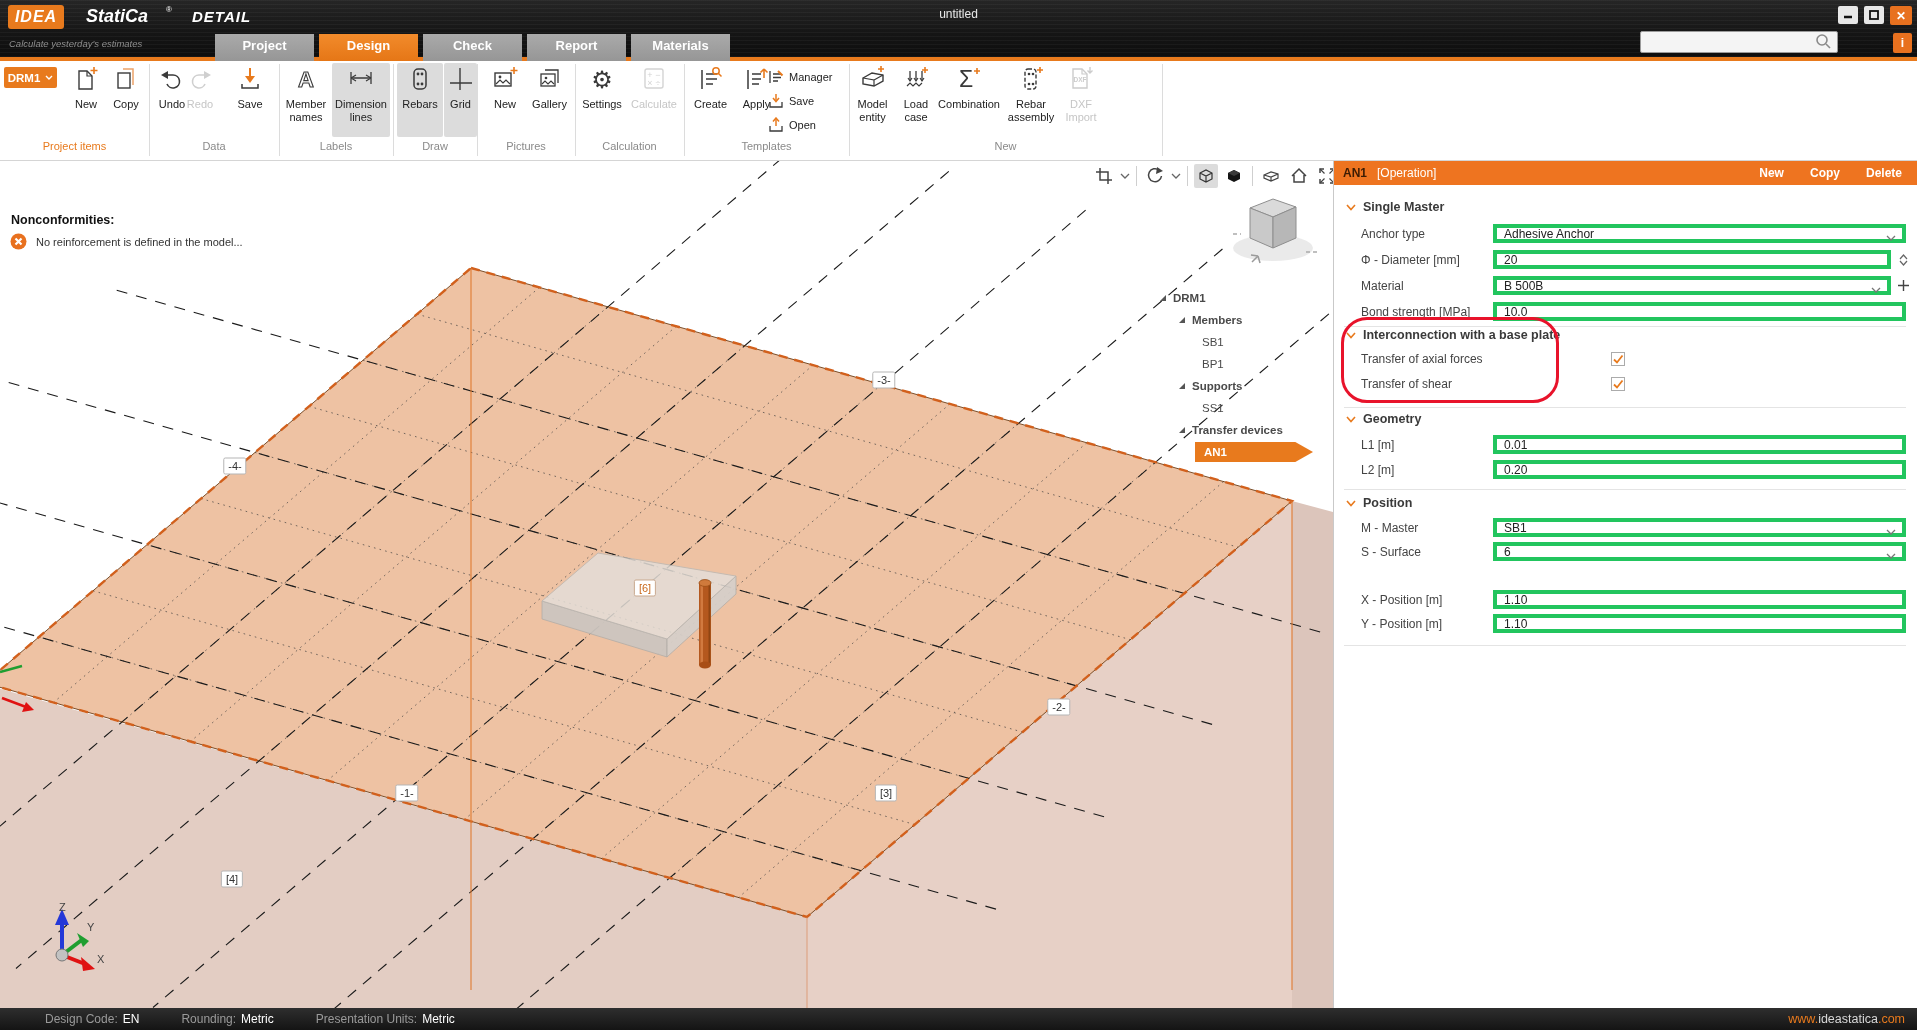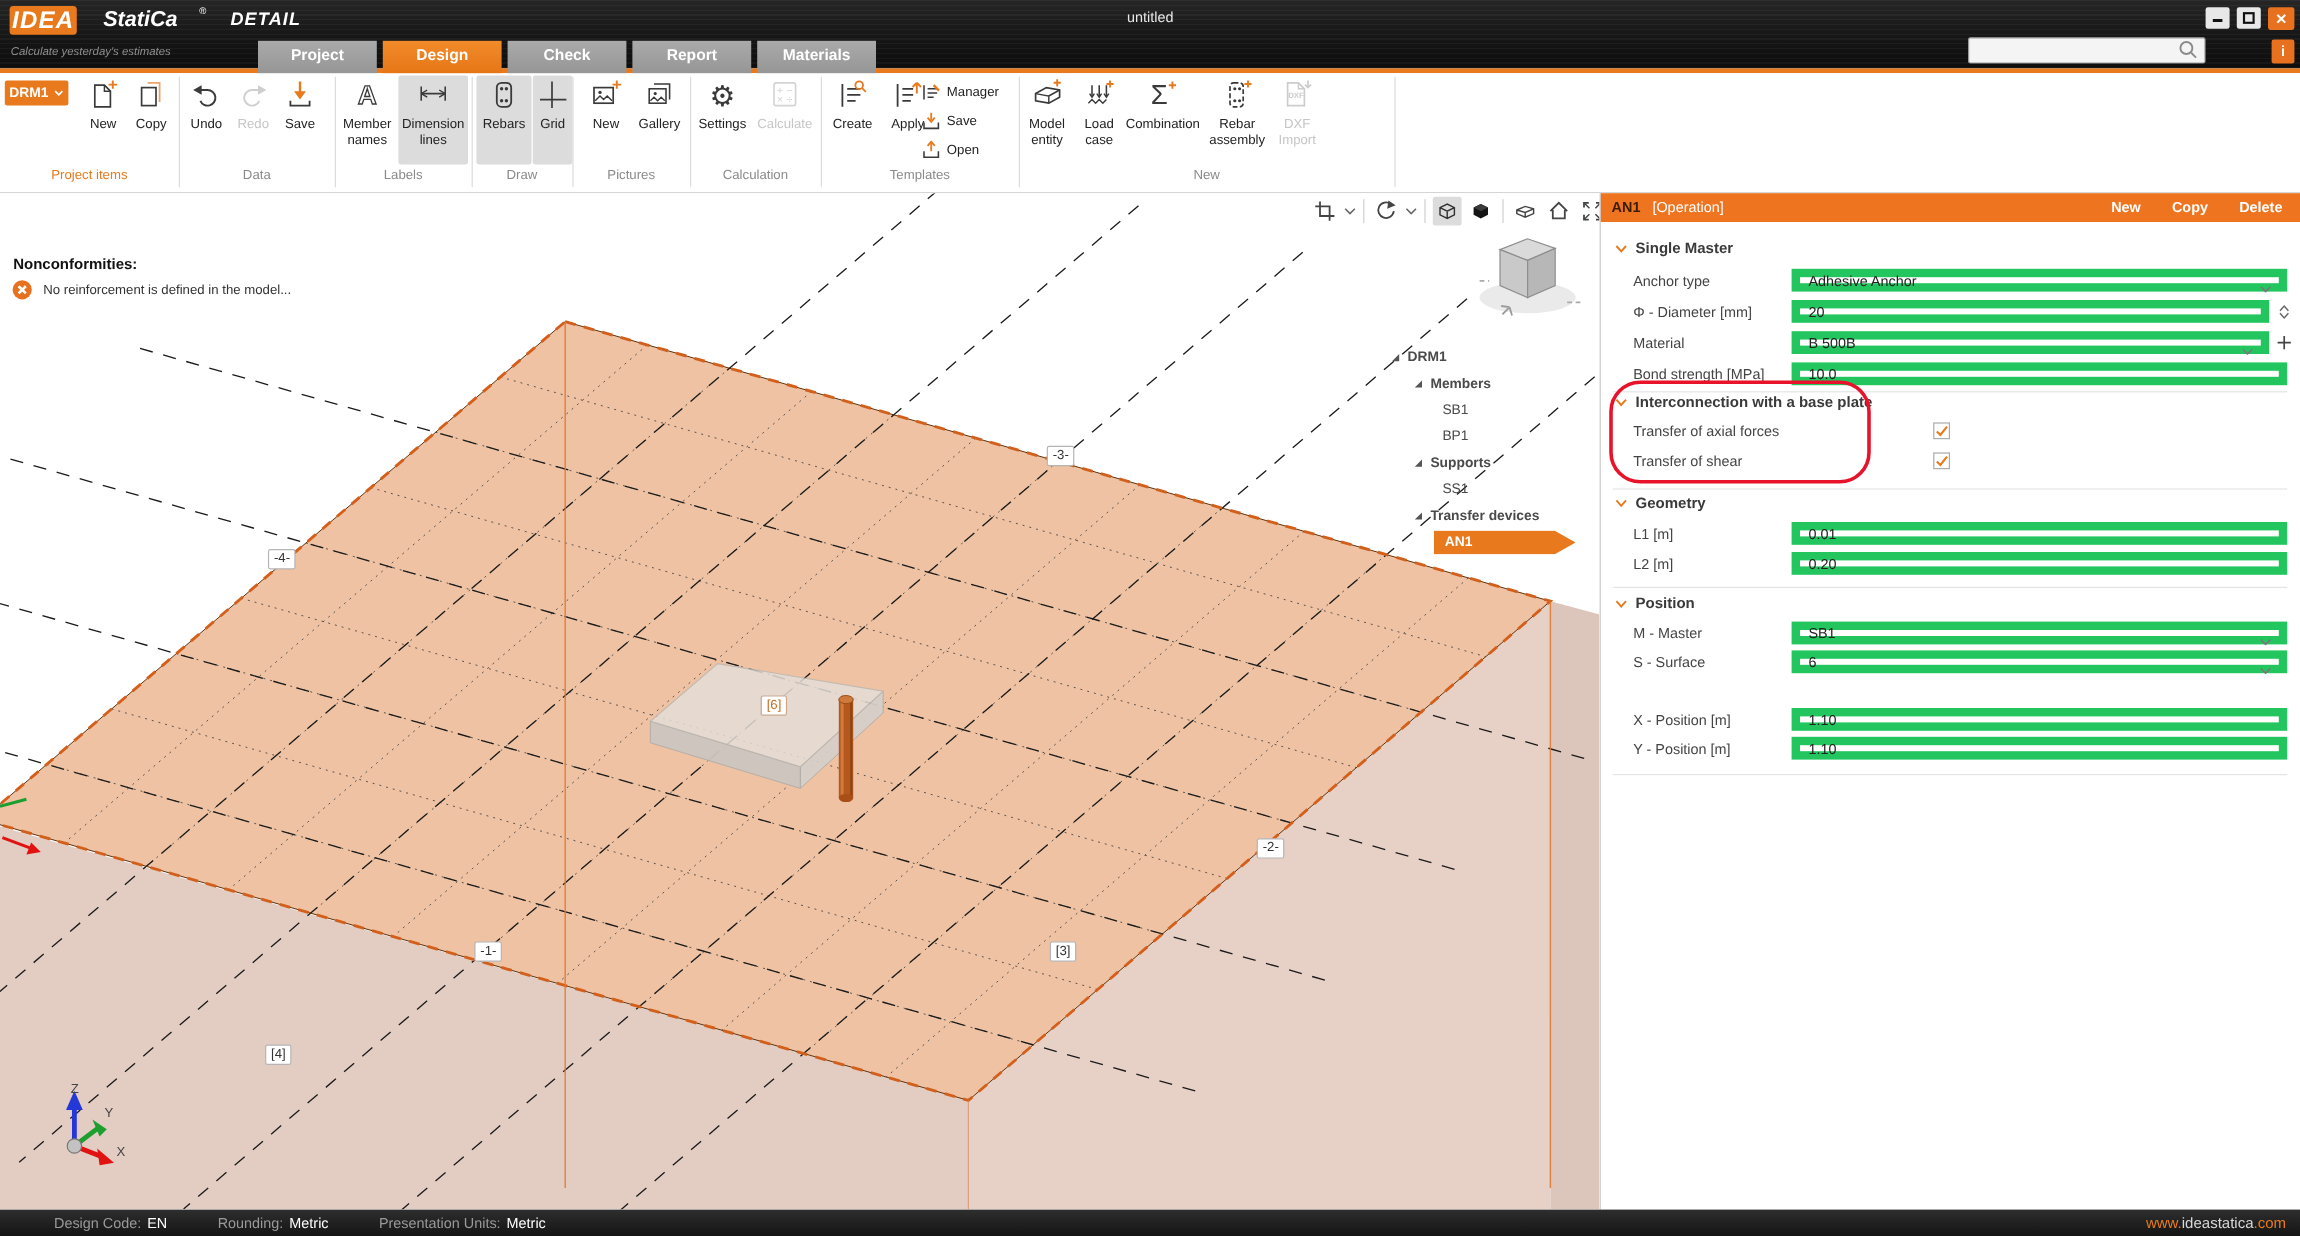--- a/index.html
+++ b/index.html
@@ -15,7 +15,7 @@
     background:repeating-linear-gradient(0deg, rgba(255,255,255,.04) 0 1px, transparent 1px 4px); }
   #orange-strip { position:absolute; left:0; top:57px; width:1917px; height:4px; background:#e87a1d; }
   #logo-box { position:absolute; left:8px; top:5px; width:56px; height:24px; background:#e87a1d;
-    border-radius:3px; color:#fff; font-weight:bold; font-style:italic; font-size:20px;
+    border-radius:3px; color:#fff; font-weight:bold; font-style:italic; font-size:16px;
     text-align:center; line-height:24px; letter-spacing:1px; }
   #brand2 { position:absolute; left:86px; top:6px; color:#fff; font-weight:bold; font-style:italic; font-size:18px; }
   #brand-reg { position:absolute; left:166px; top:5px; color:#fff; font-size:8px; }

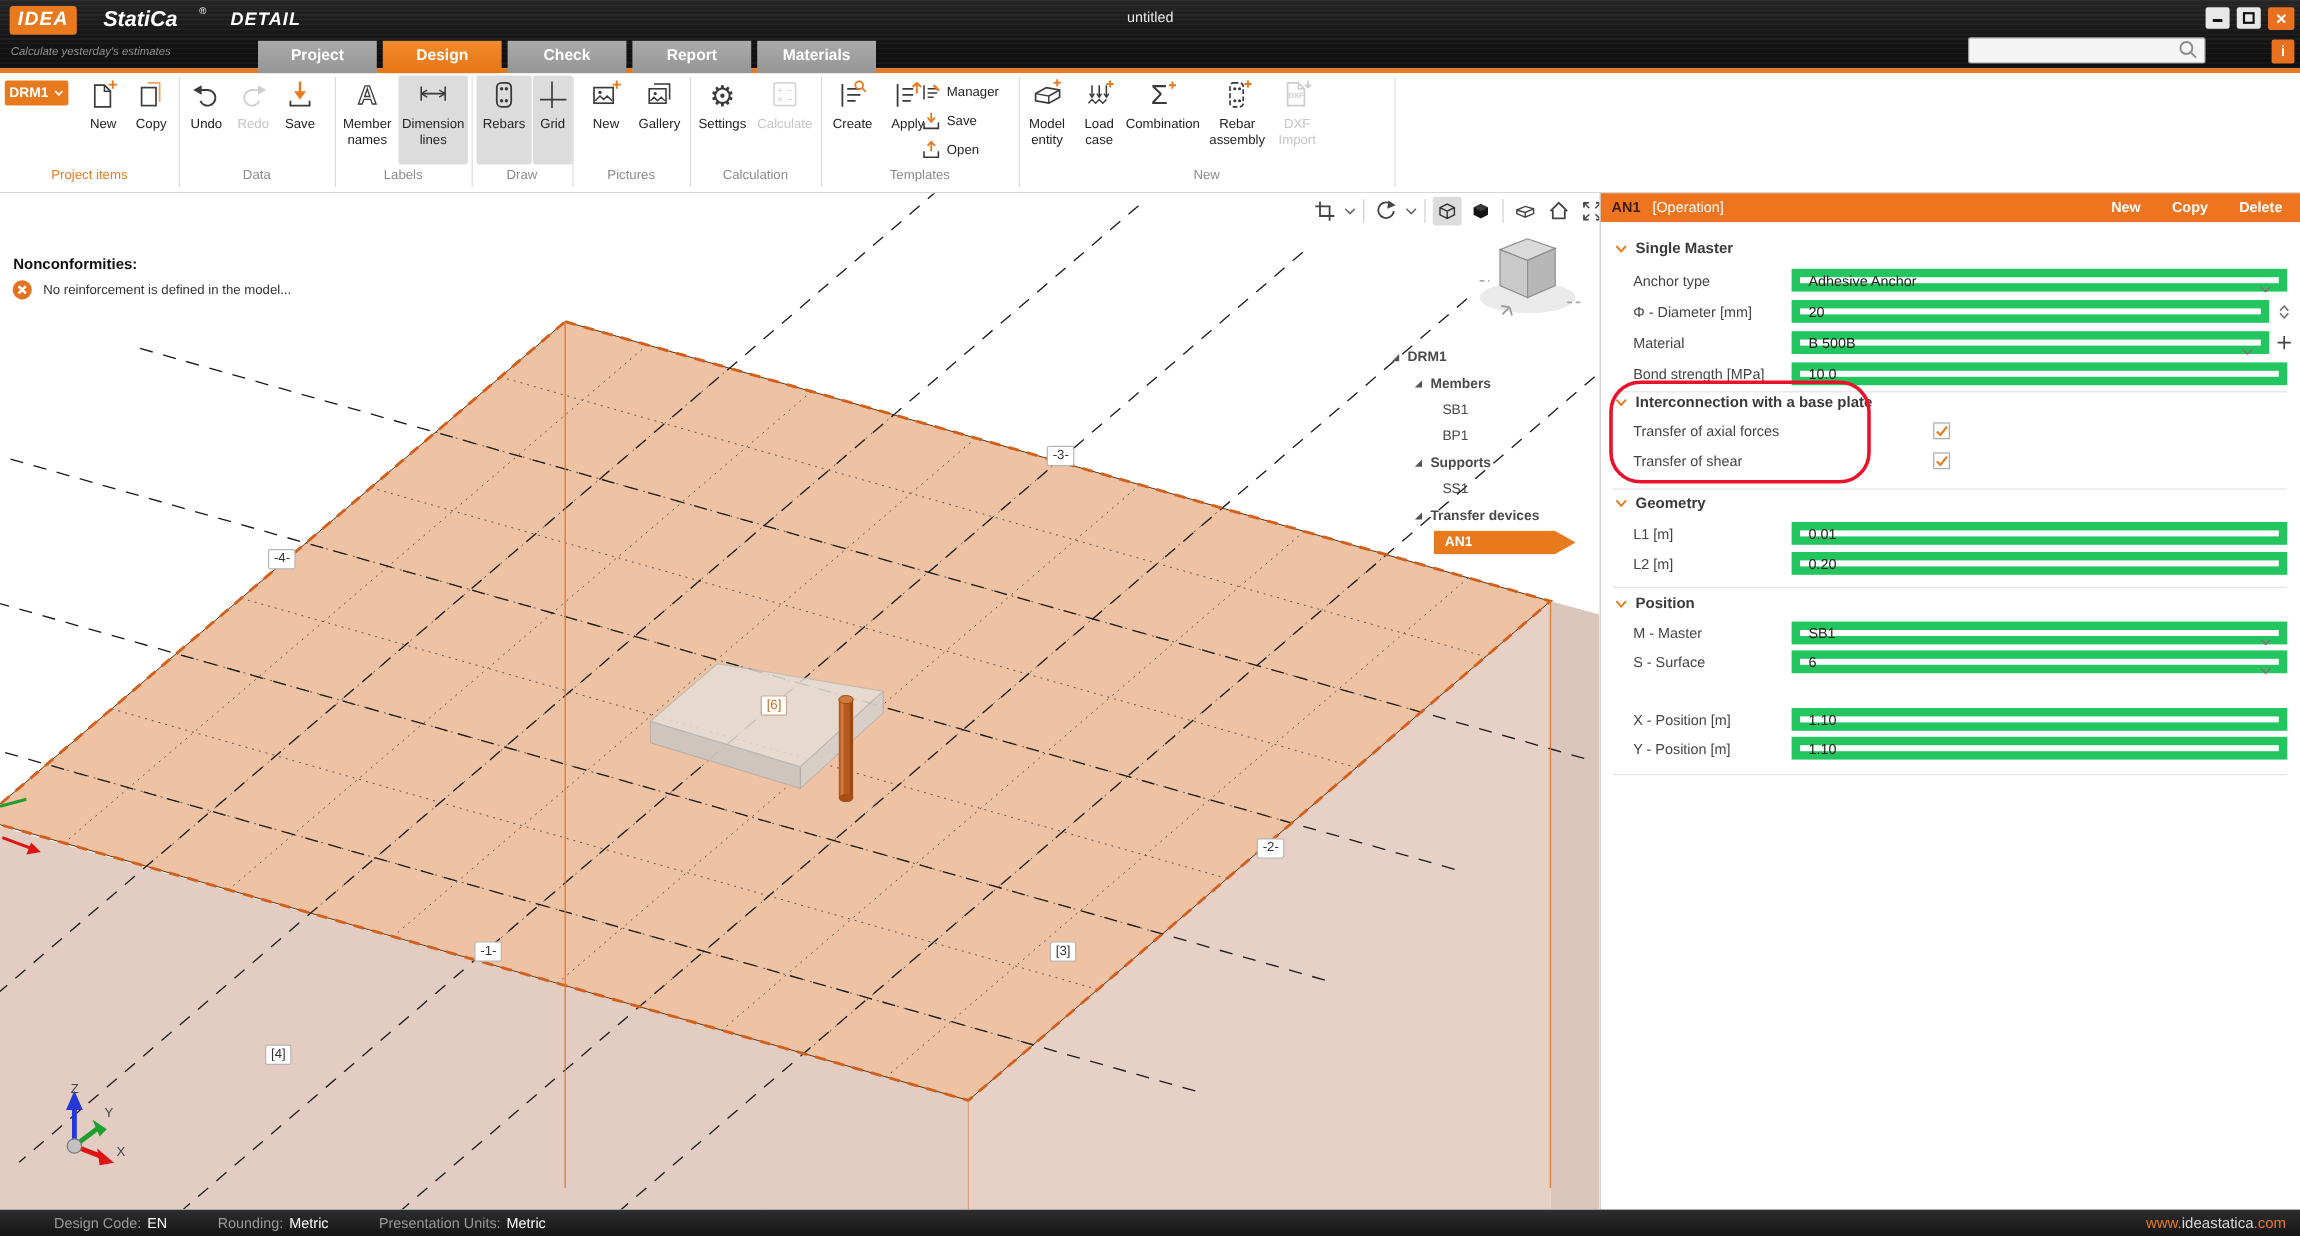--- a/index.html
+++ b/index.html
@@ -187,7 +187,7 @@
       </svg>
     <div class="ril">Undo</div>
   </div>
-  <div class="ri dis" style="left:192px;width:38px">
+  <div class="ri dis" style="left:181px;width:38px">
     <svg class="ric" width="26" height="28">
       <path d="M18 10 h-6 a6.5 6.5 0 1 0 6 9" fill="none" stroke="#cfcfcf" stroke-width="1.6"></path>
       <polygon points="24,10 17,6 17,14" fill="#cfcfcf"></polygon>

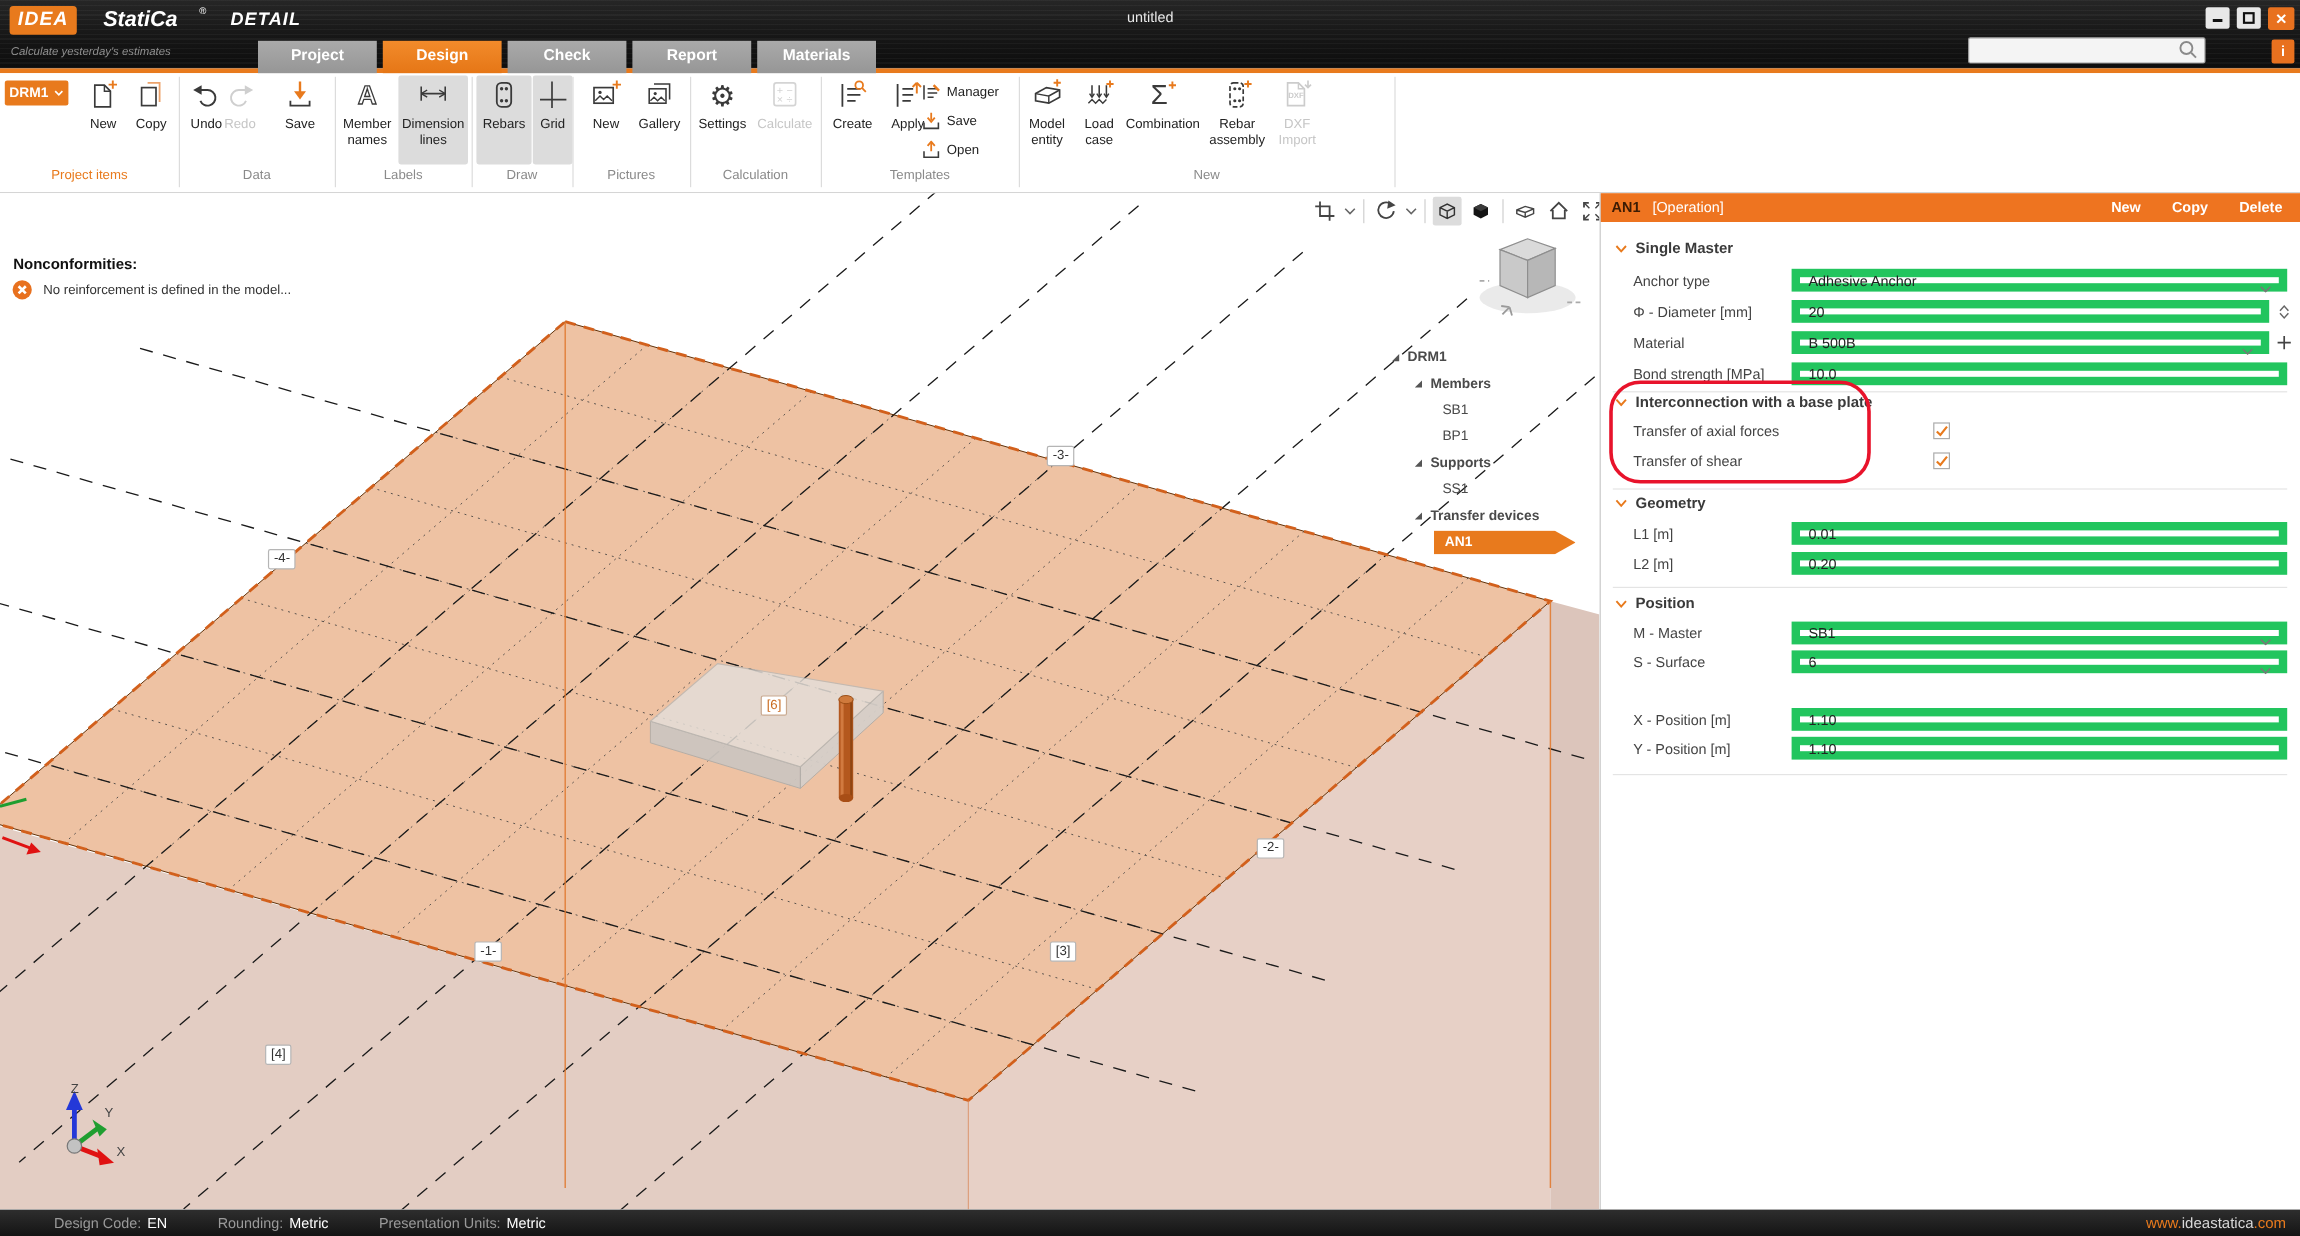--- a/index.html
+++ b/index.html
@@ -90,7 +90,7 @@
     font-size:12.5px; font-weight:bold; color:#3a3a3a; }
   .prow { position:absolute; left:27px; height:19px; display:flex; align-items:center; }
   .plbl { width:132px; font-size:12px; color:#444; }
-  .pfield { position:relative; width:413px; height:19px; border:7px solid #22c55e; background:#fff;
+  .pfield { position:relative; width:413px; height:19px; border:4px solid #22c55e; background:#fff;
     font-size:12px; color:#222; padding:0 22px 0 7px; display:flex; align-items:center; }
   .pfield.short { width:398px; }
   .pfield .chev { position:absolute; right:6px; top:7px; }

